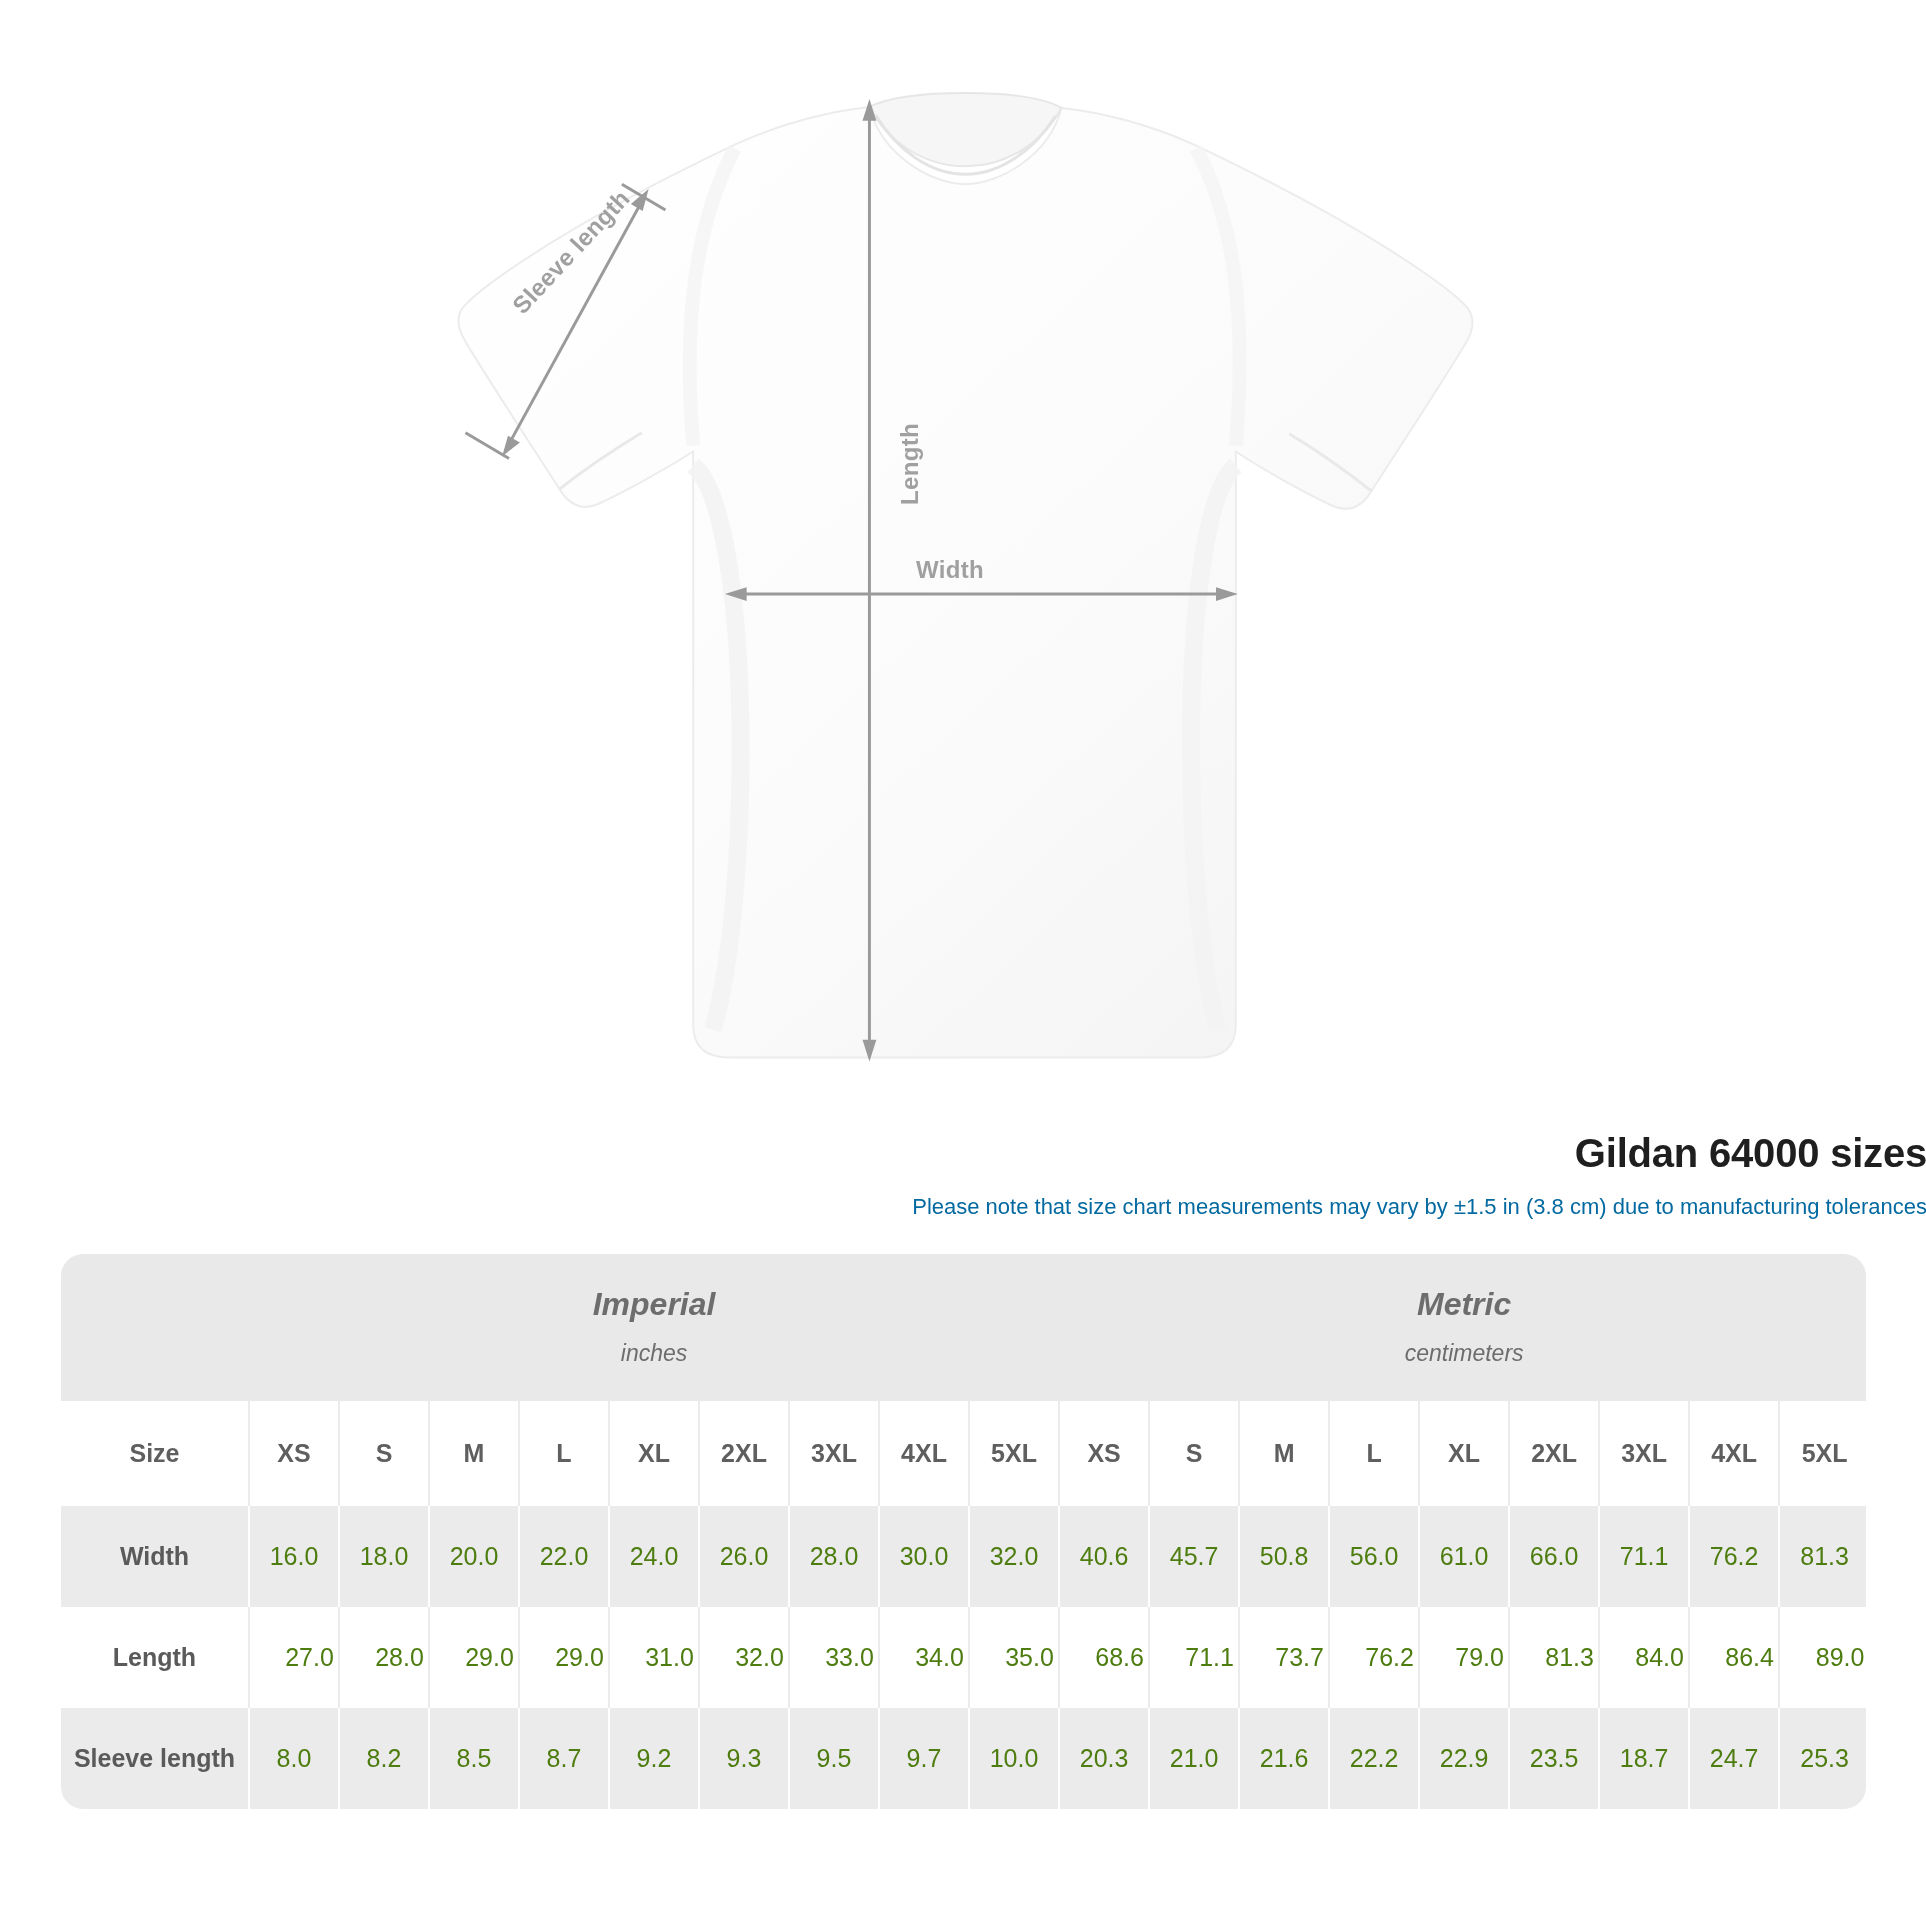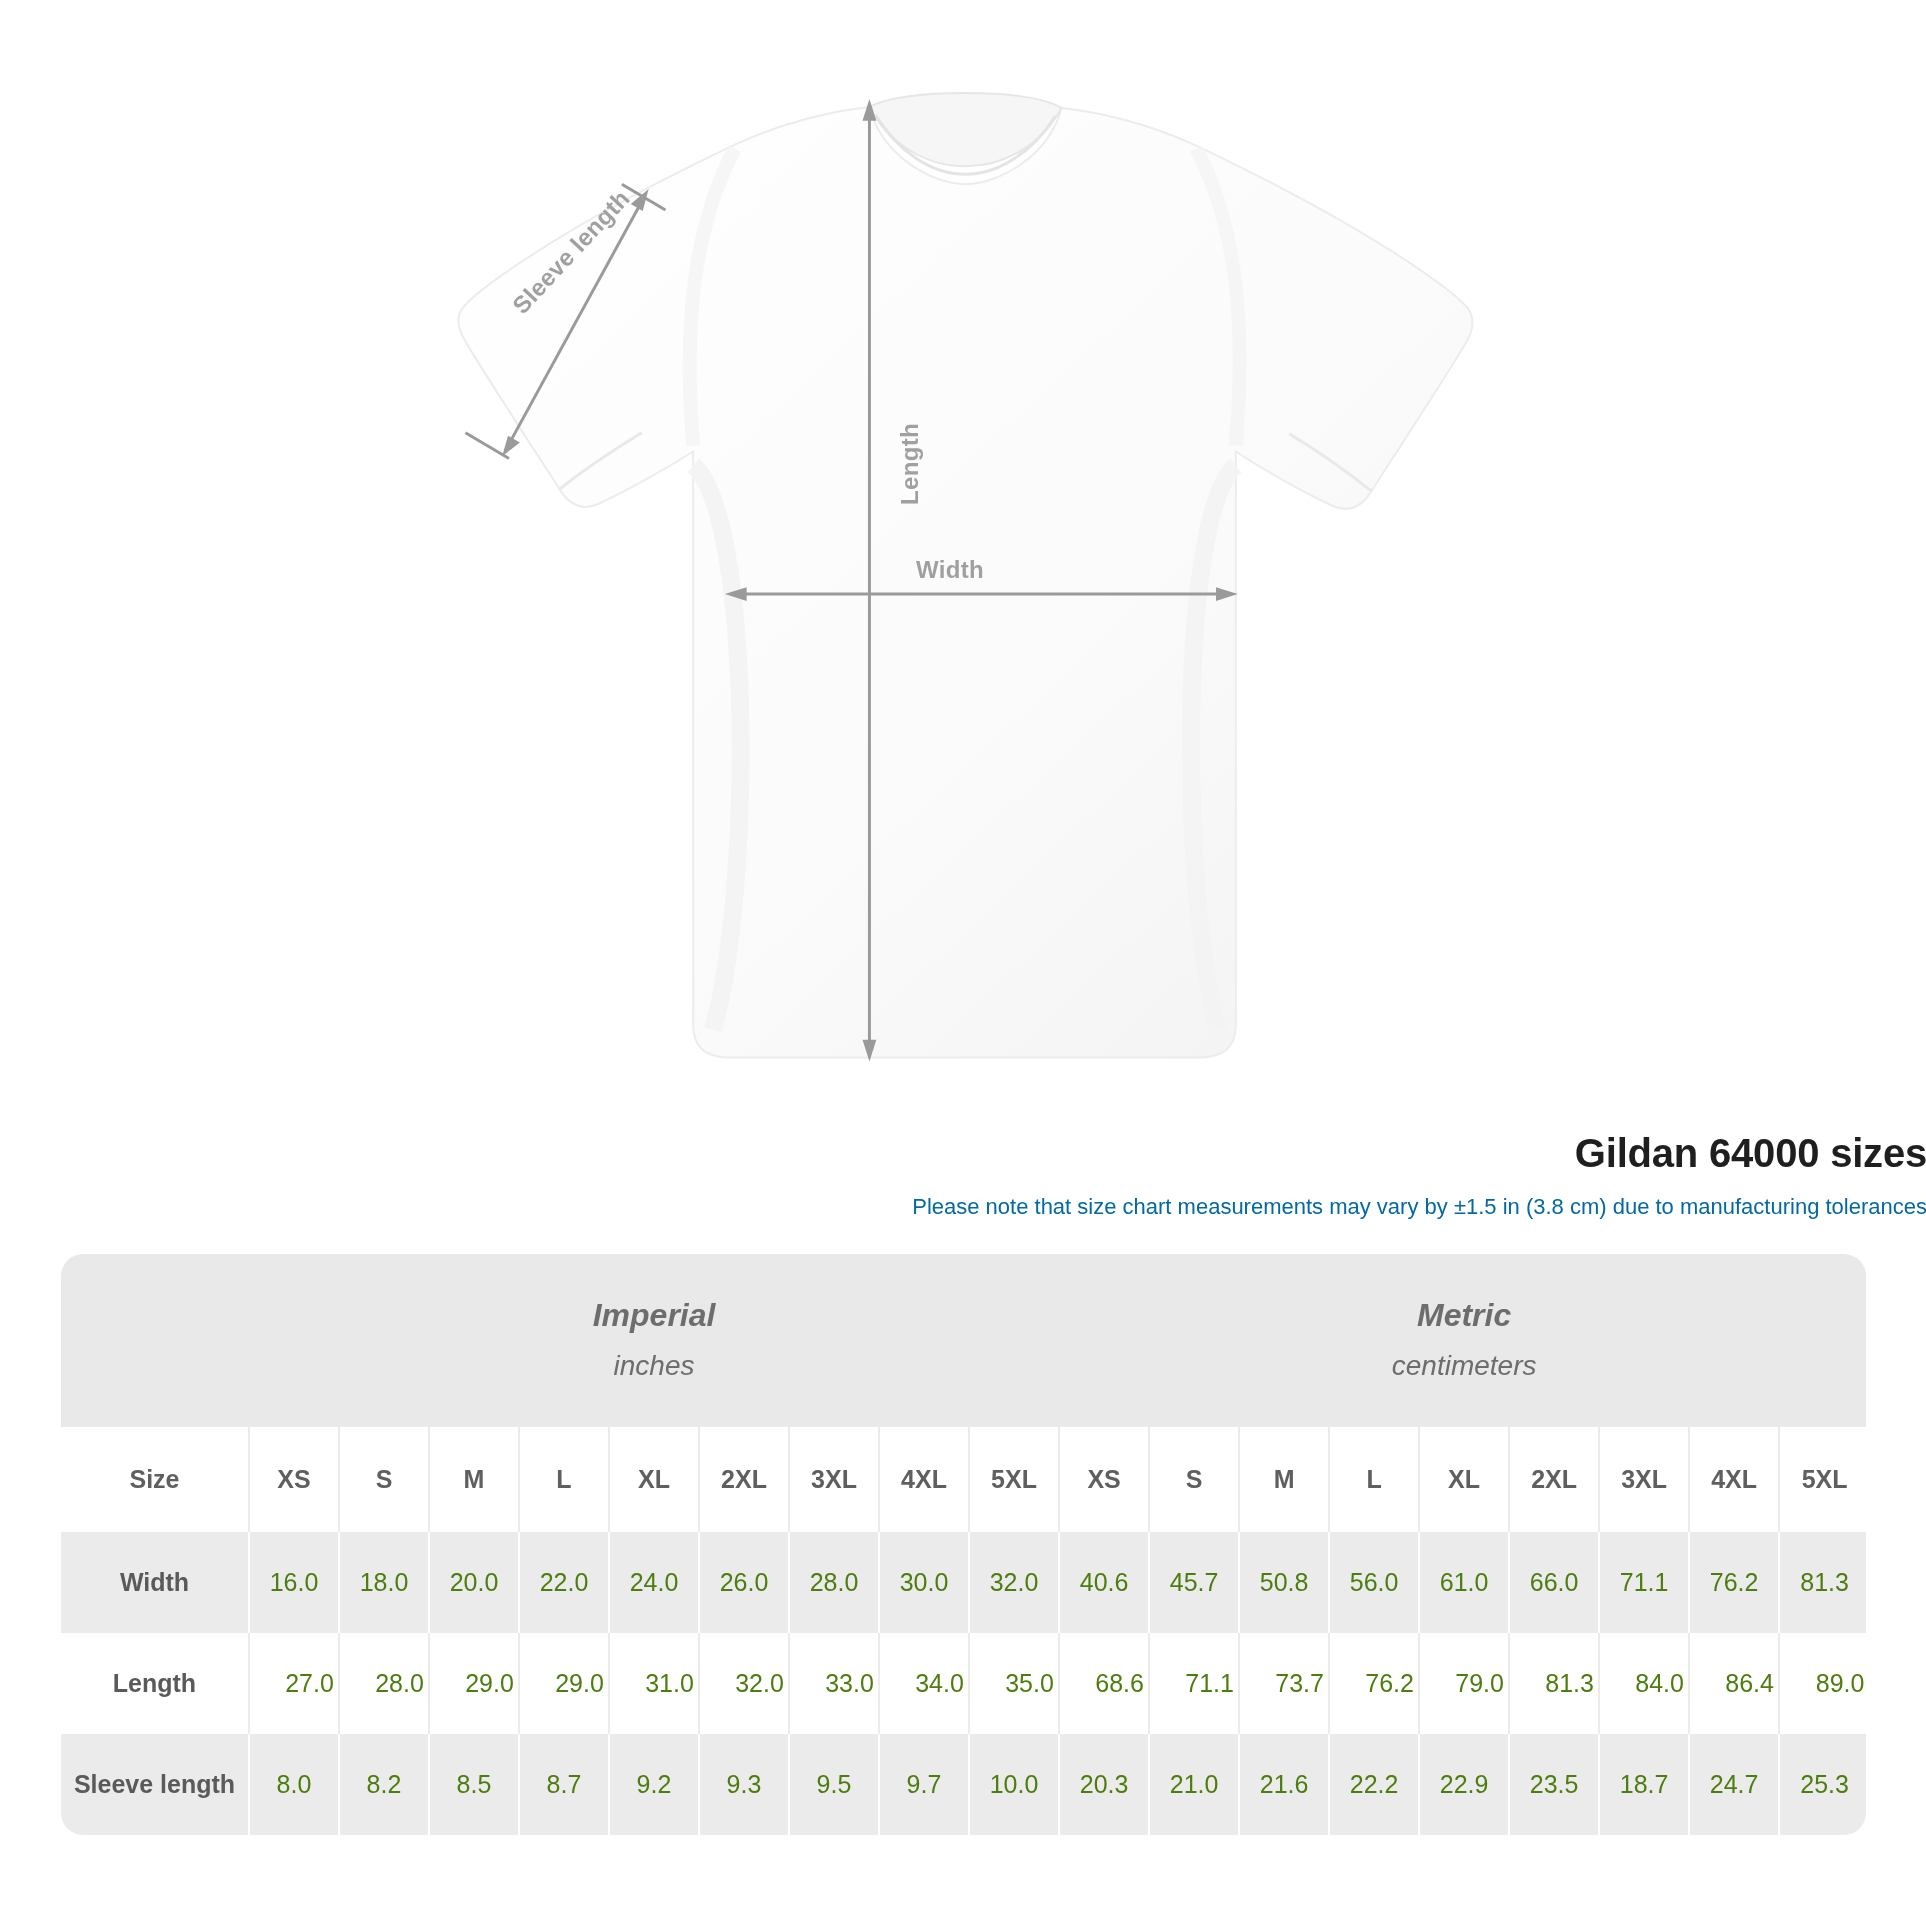--- a/index.html
+++ b/index.html
@@ -89,7 +89,7 @@
   
   .unit-cell {
     background: #e9e9e9;
-    height: 173px;
+    height: 147px;
     padding: 0;
   }
   .unit-name {

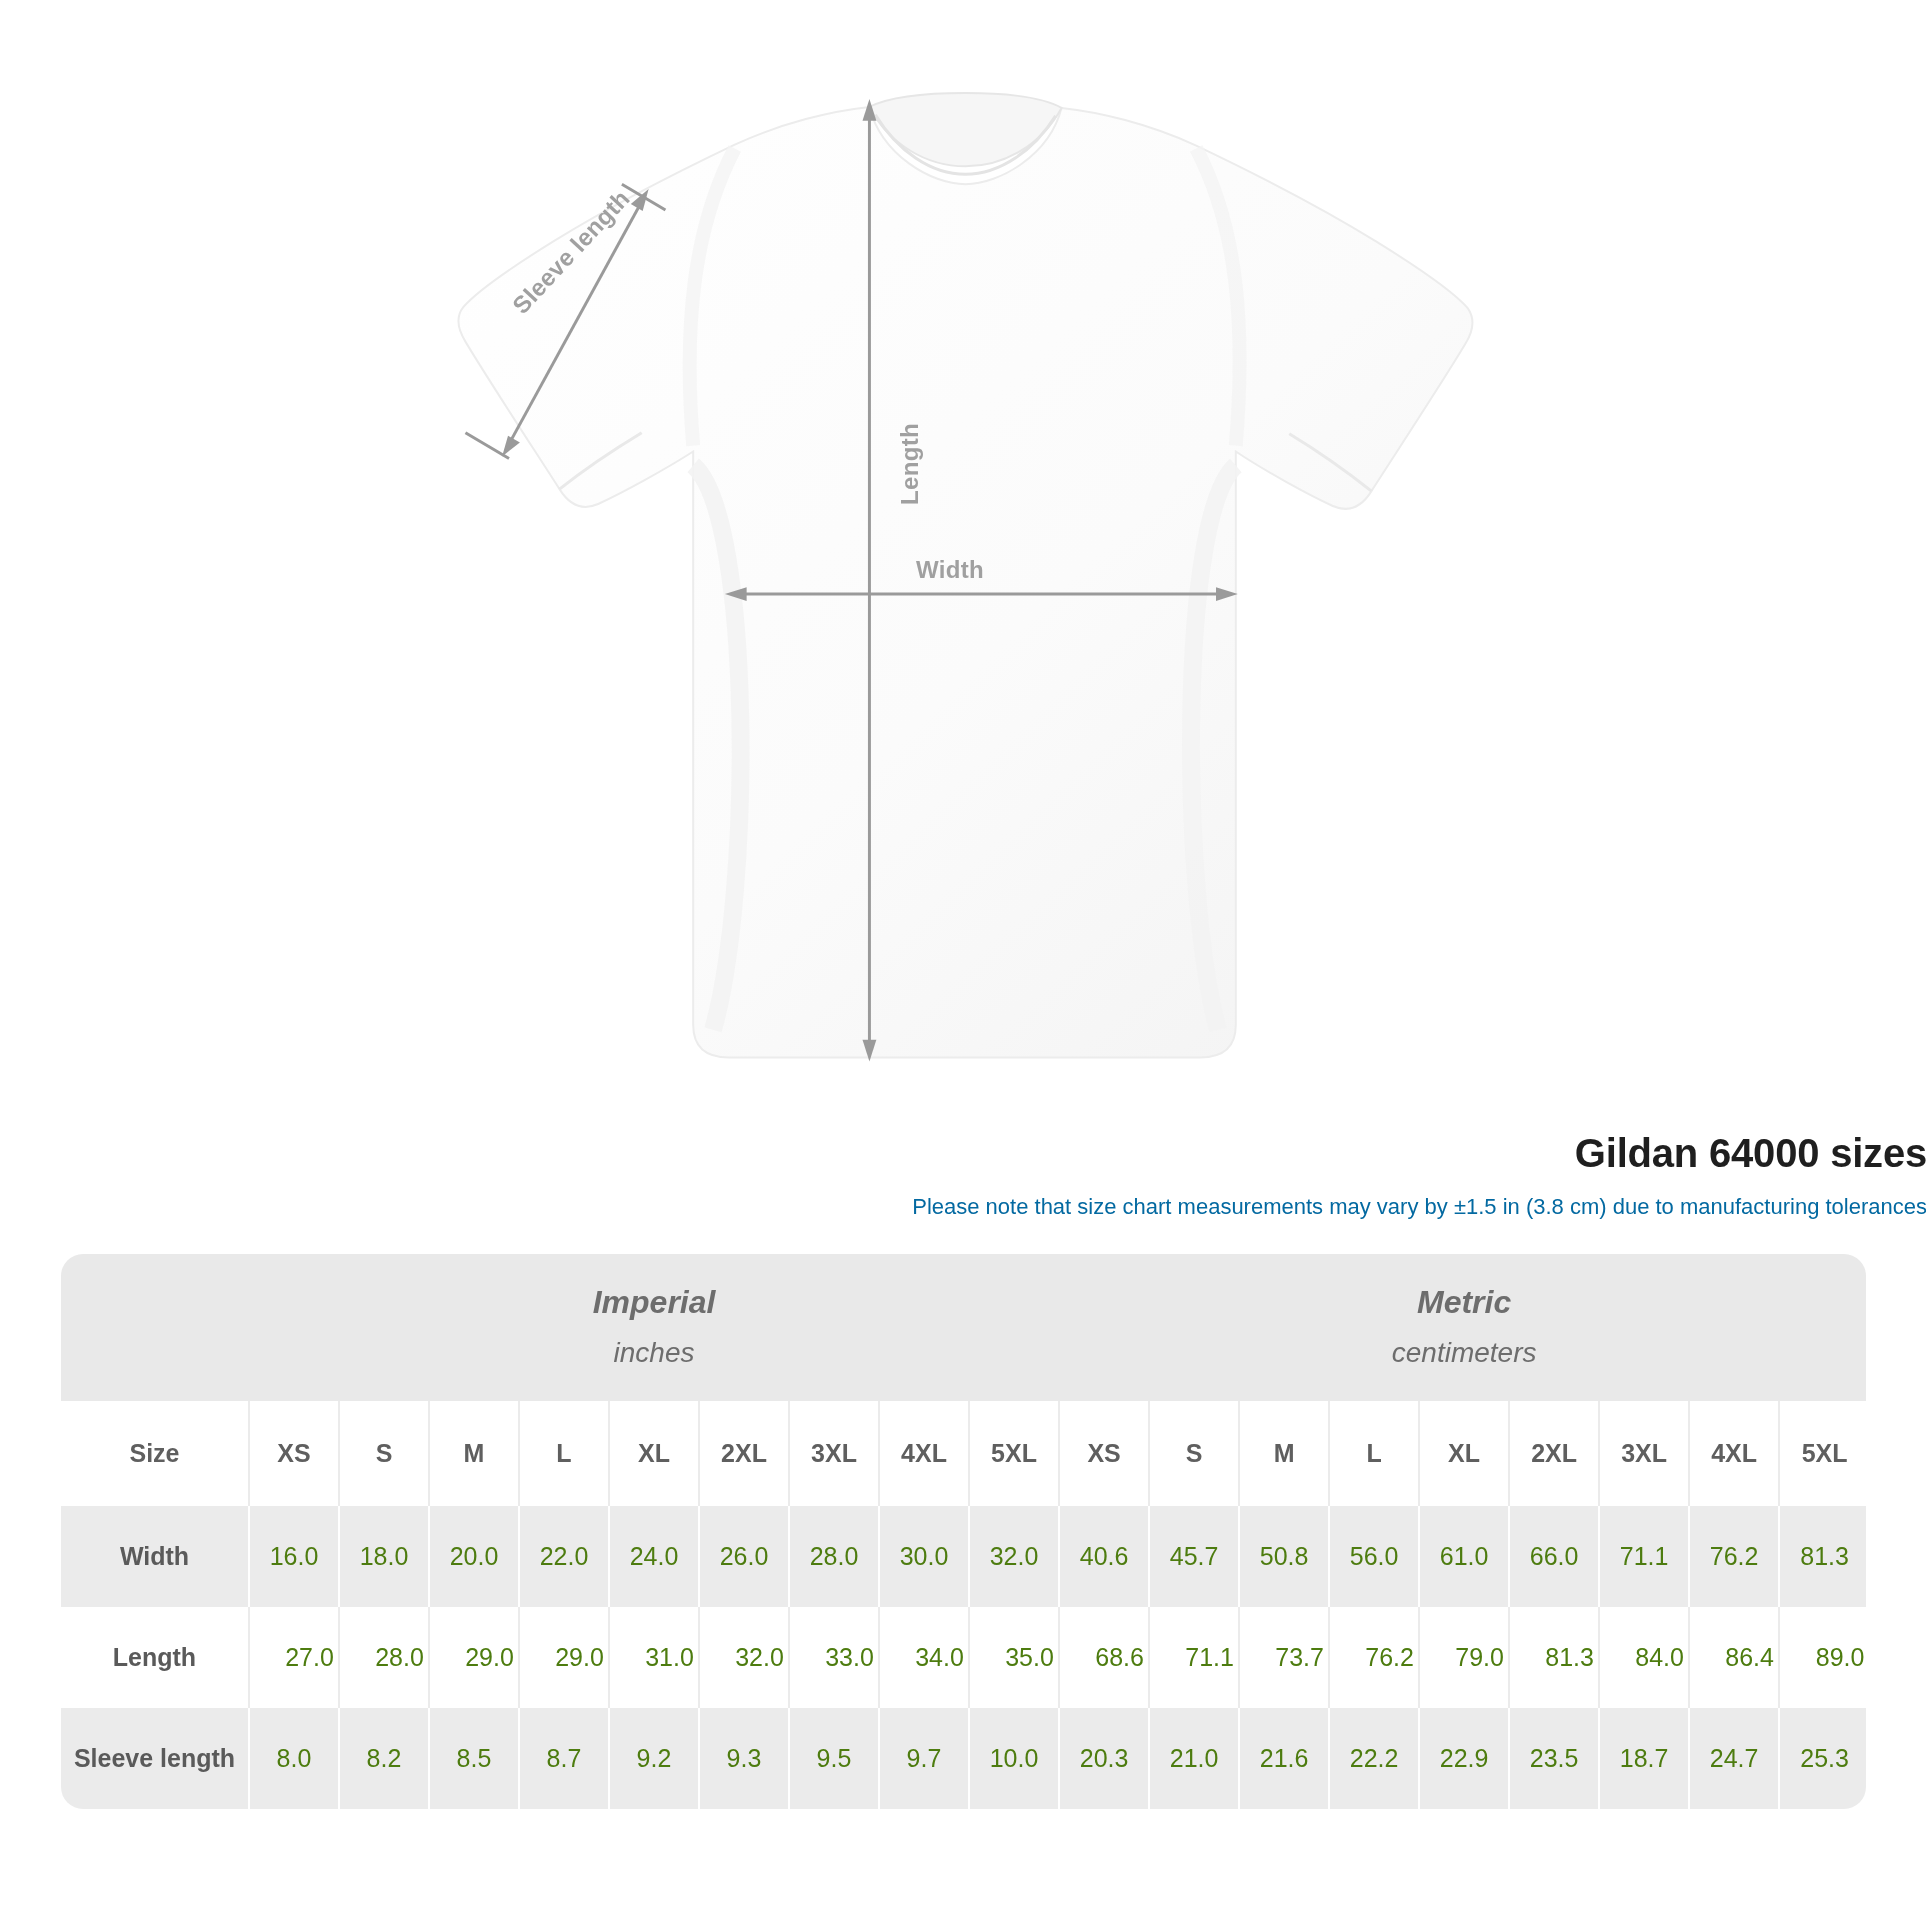--- a/index.html
+++ b/index.html
@@ -100,7 +100,7 @@
     line-height: 1.05;
   }
   .unit-sub {
-    font-size: 28px;
+    font-size: 23px;
     font-style: italic;
     color: #6d6d6d;
     margin-top: 18px;

